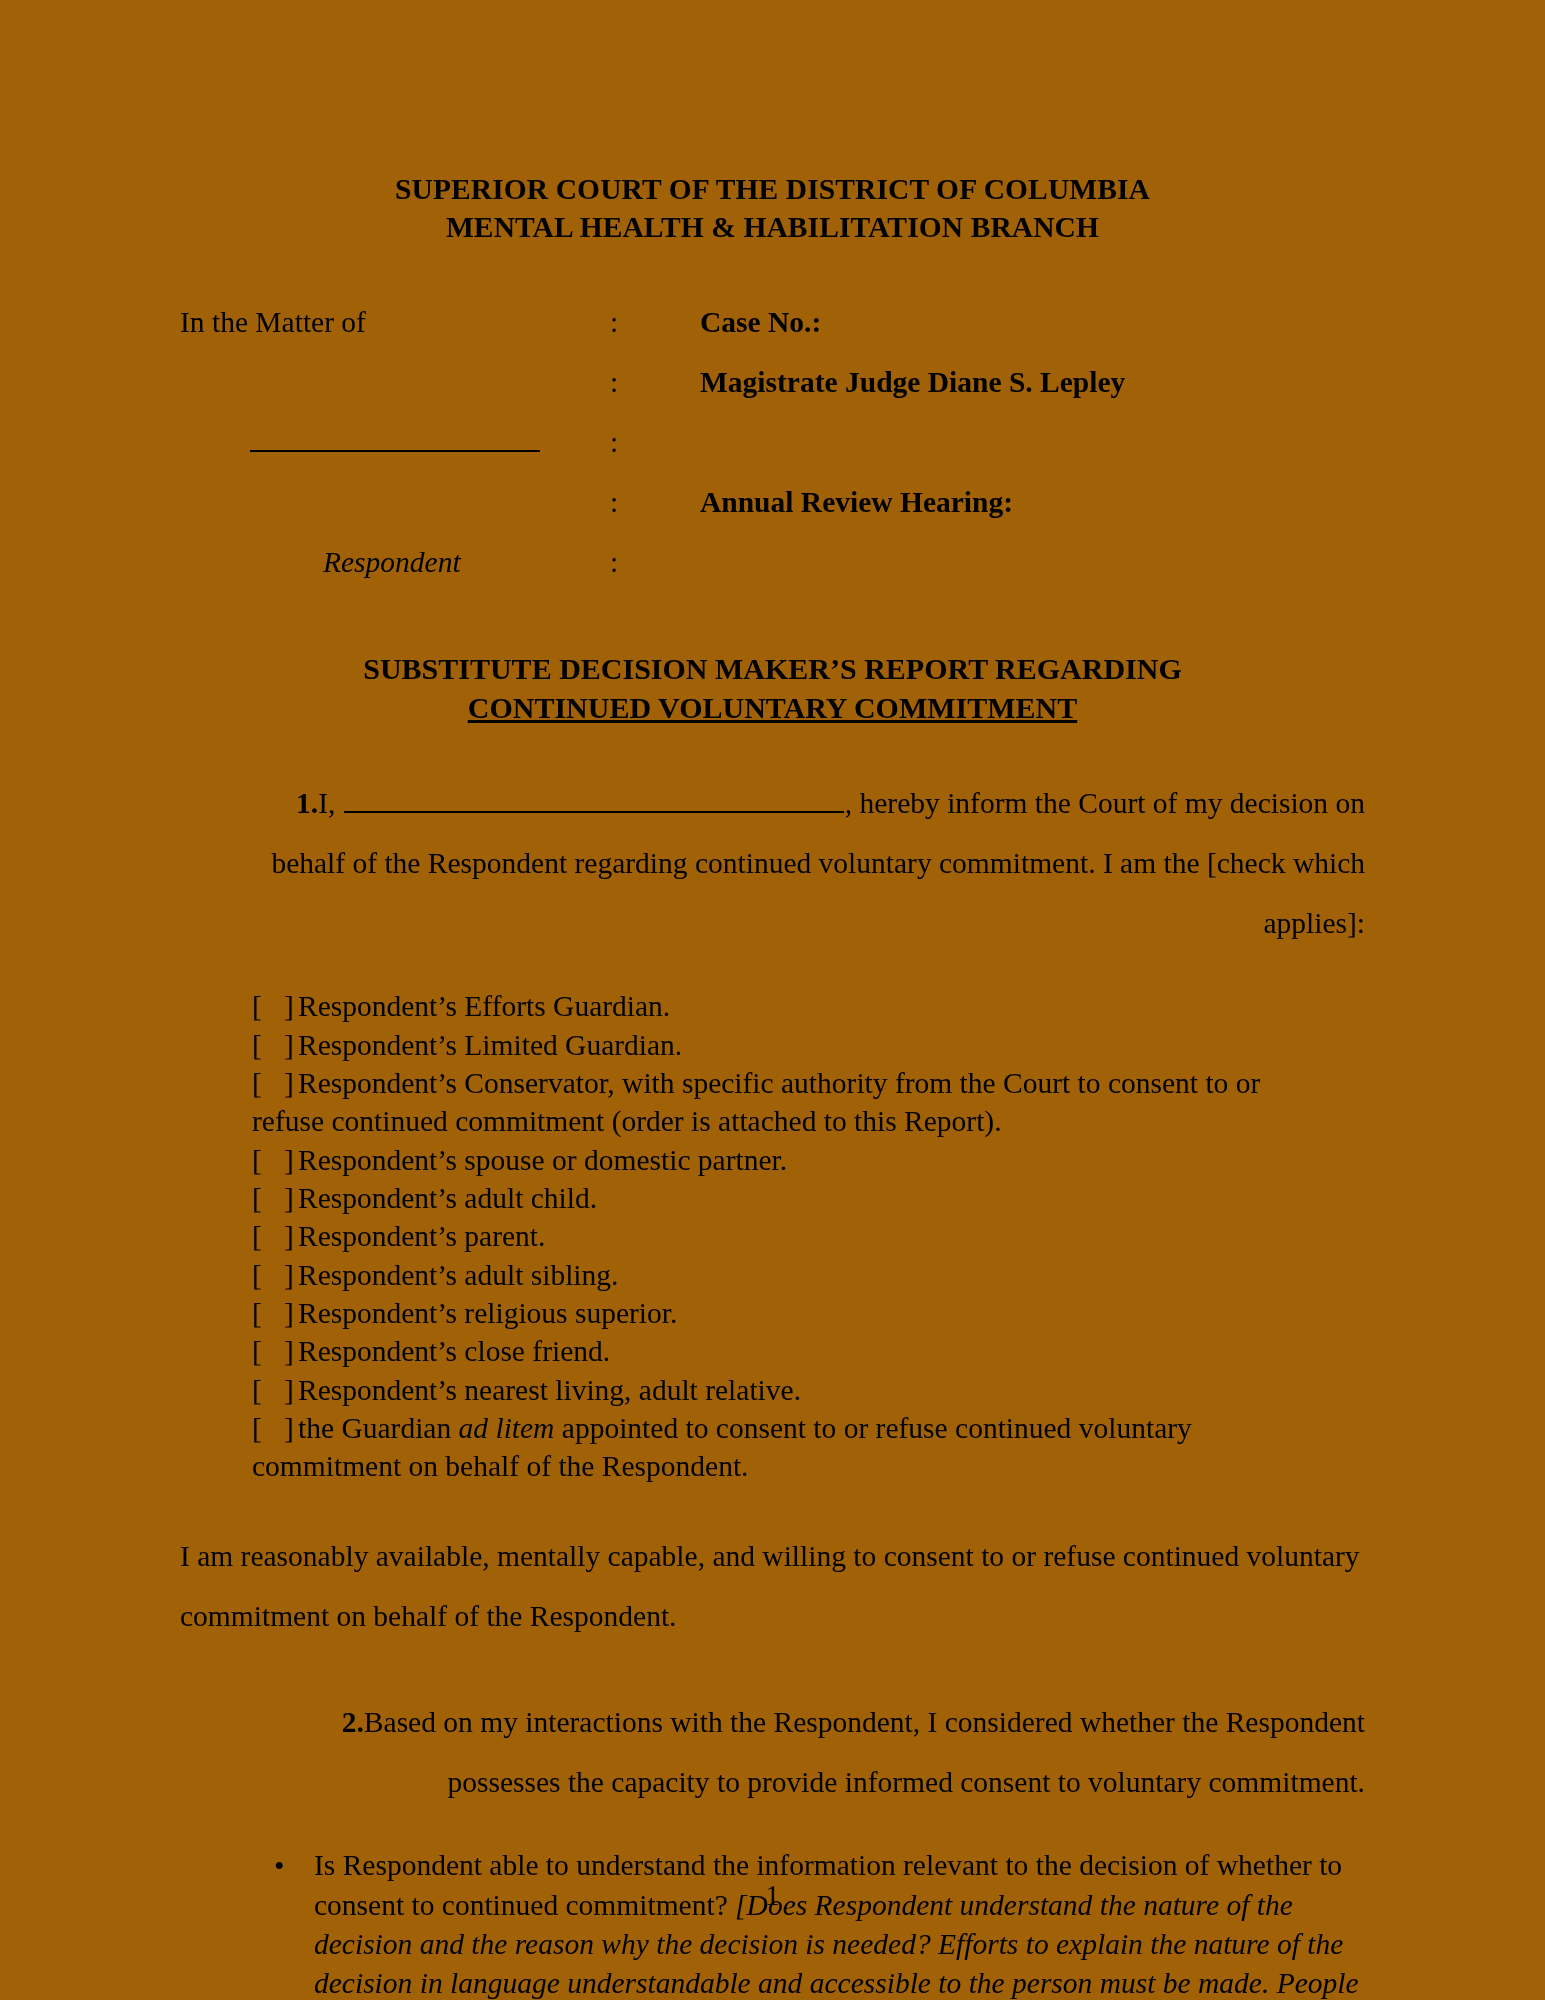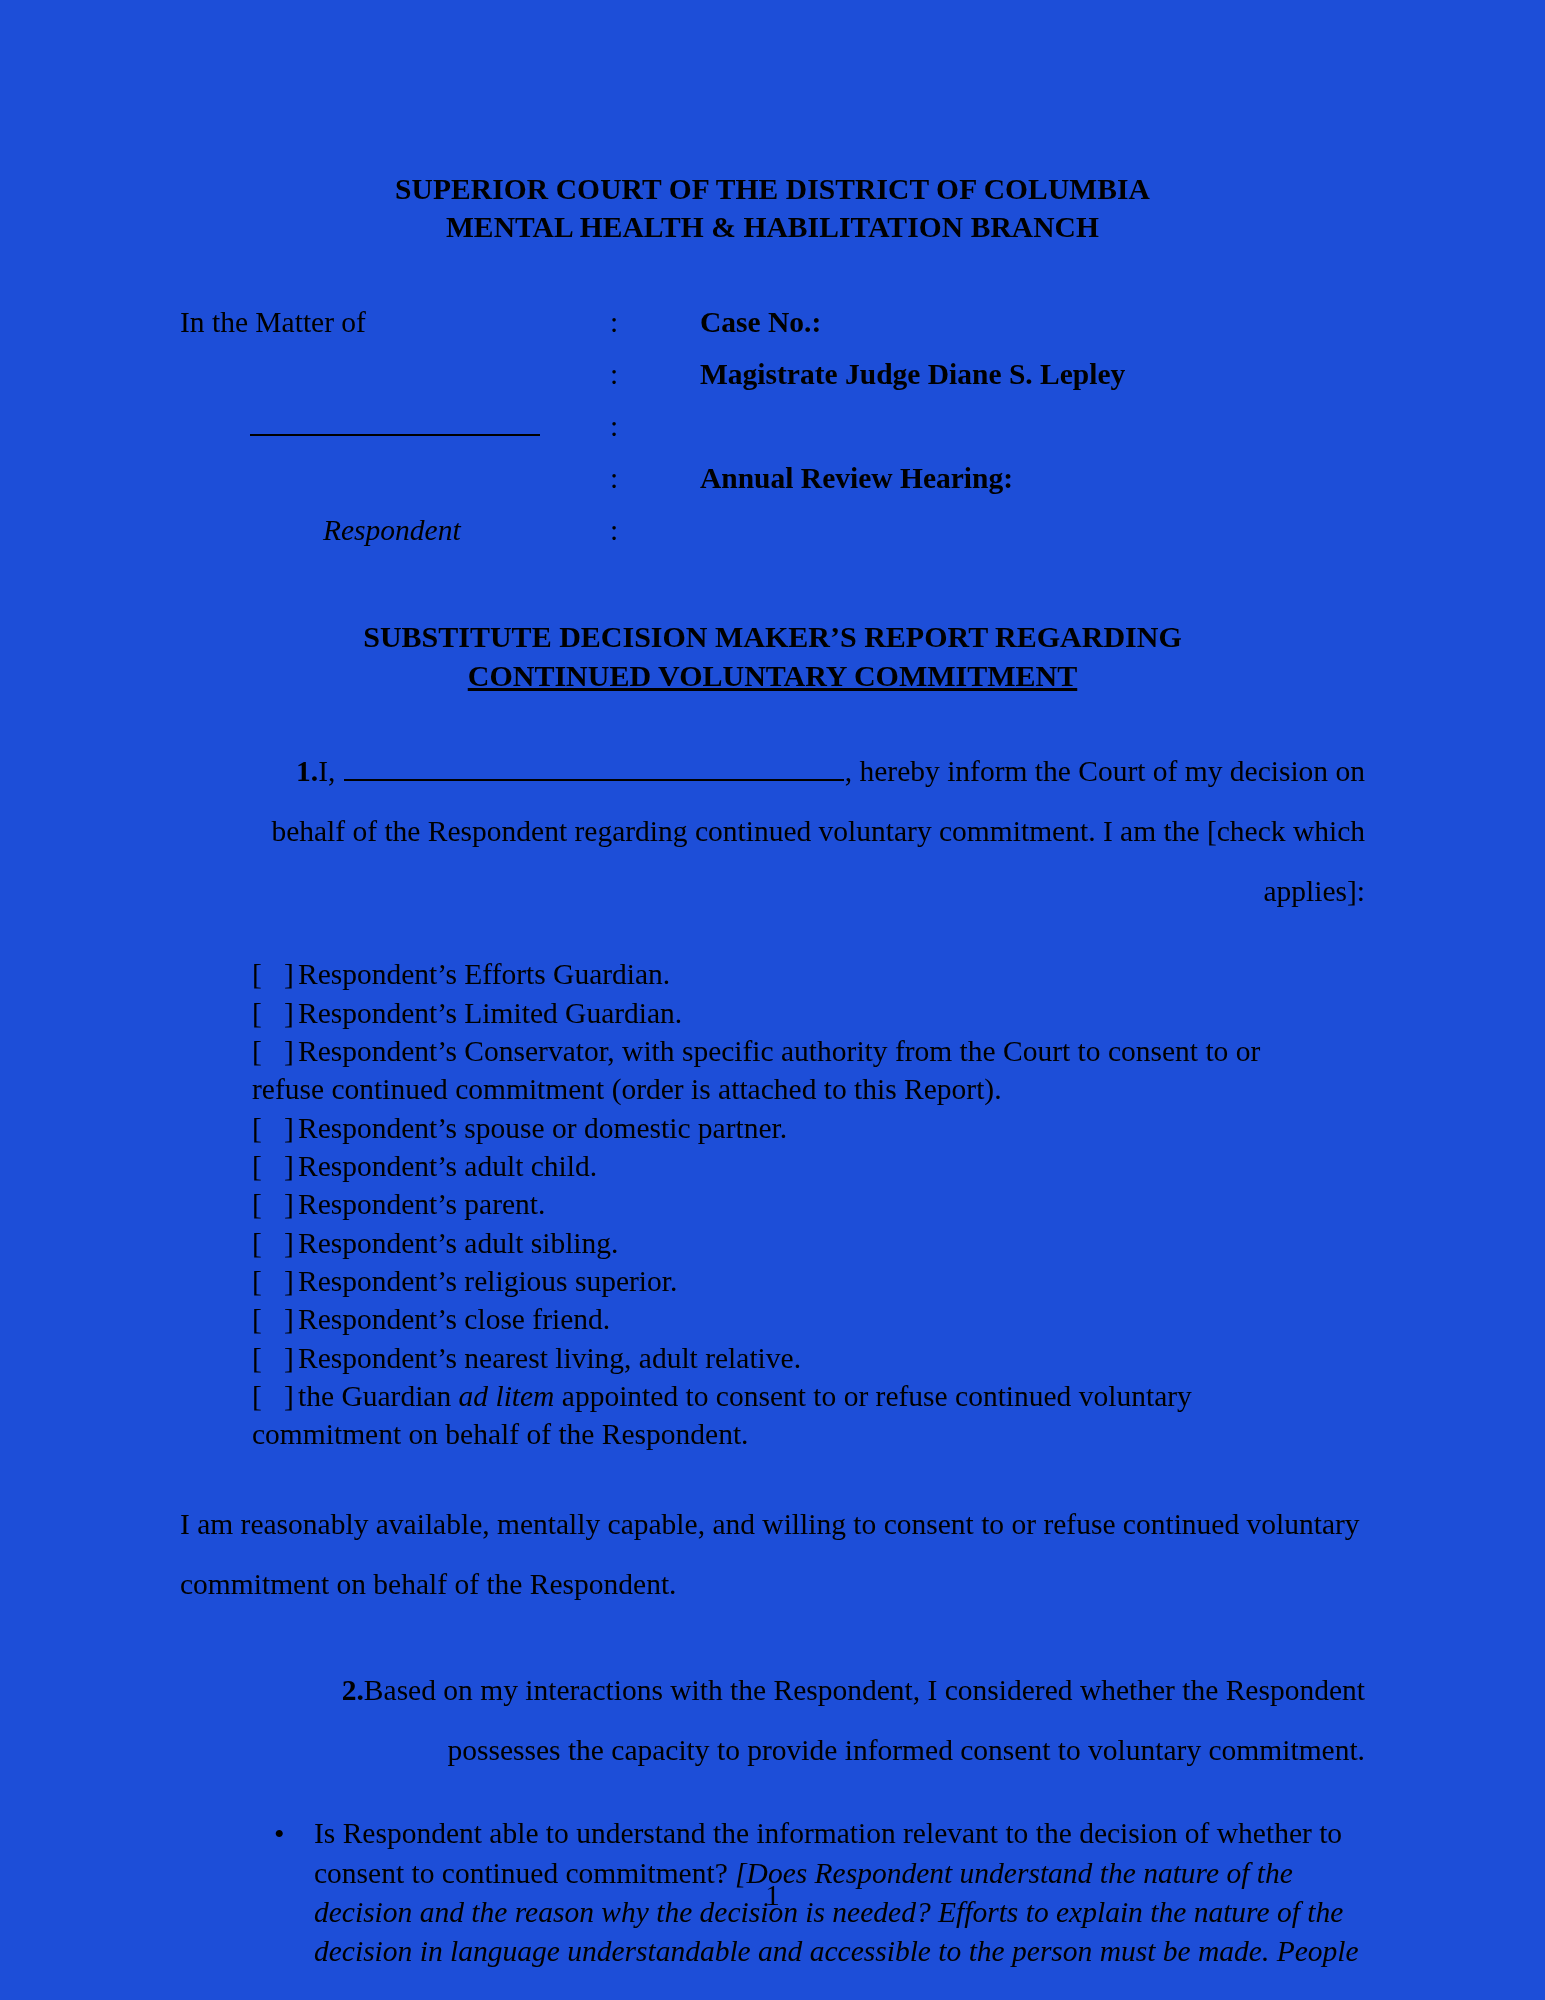--- a/index.html
+++ b/index.html
@@ -16,7 +16,7 @@
     width: 1545px;
     height: 2000px;
     margin: 0 auto;
-    background: #1d4ed8;
+    background: #a16207;
     box-sizing: border-box;
     padding: 170px 180px 0 180px;
   }

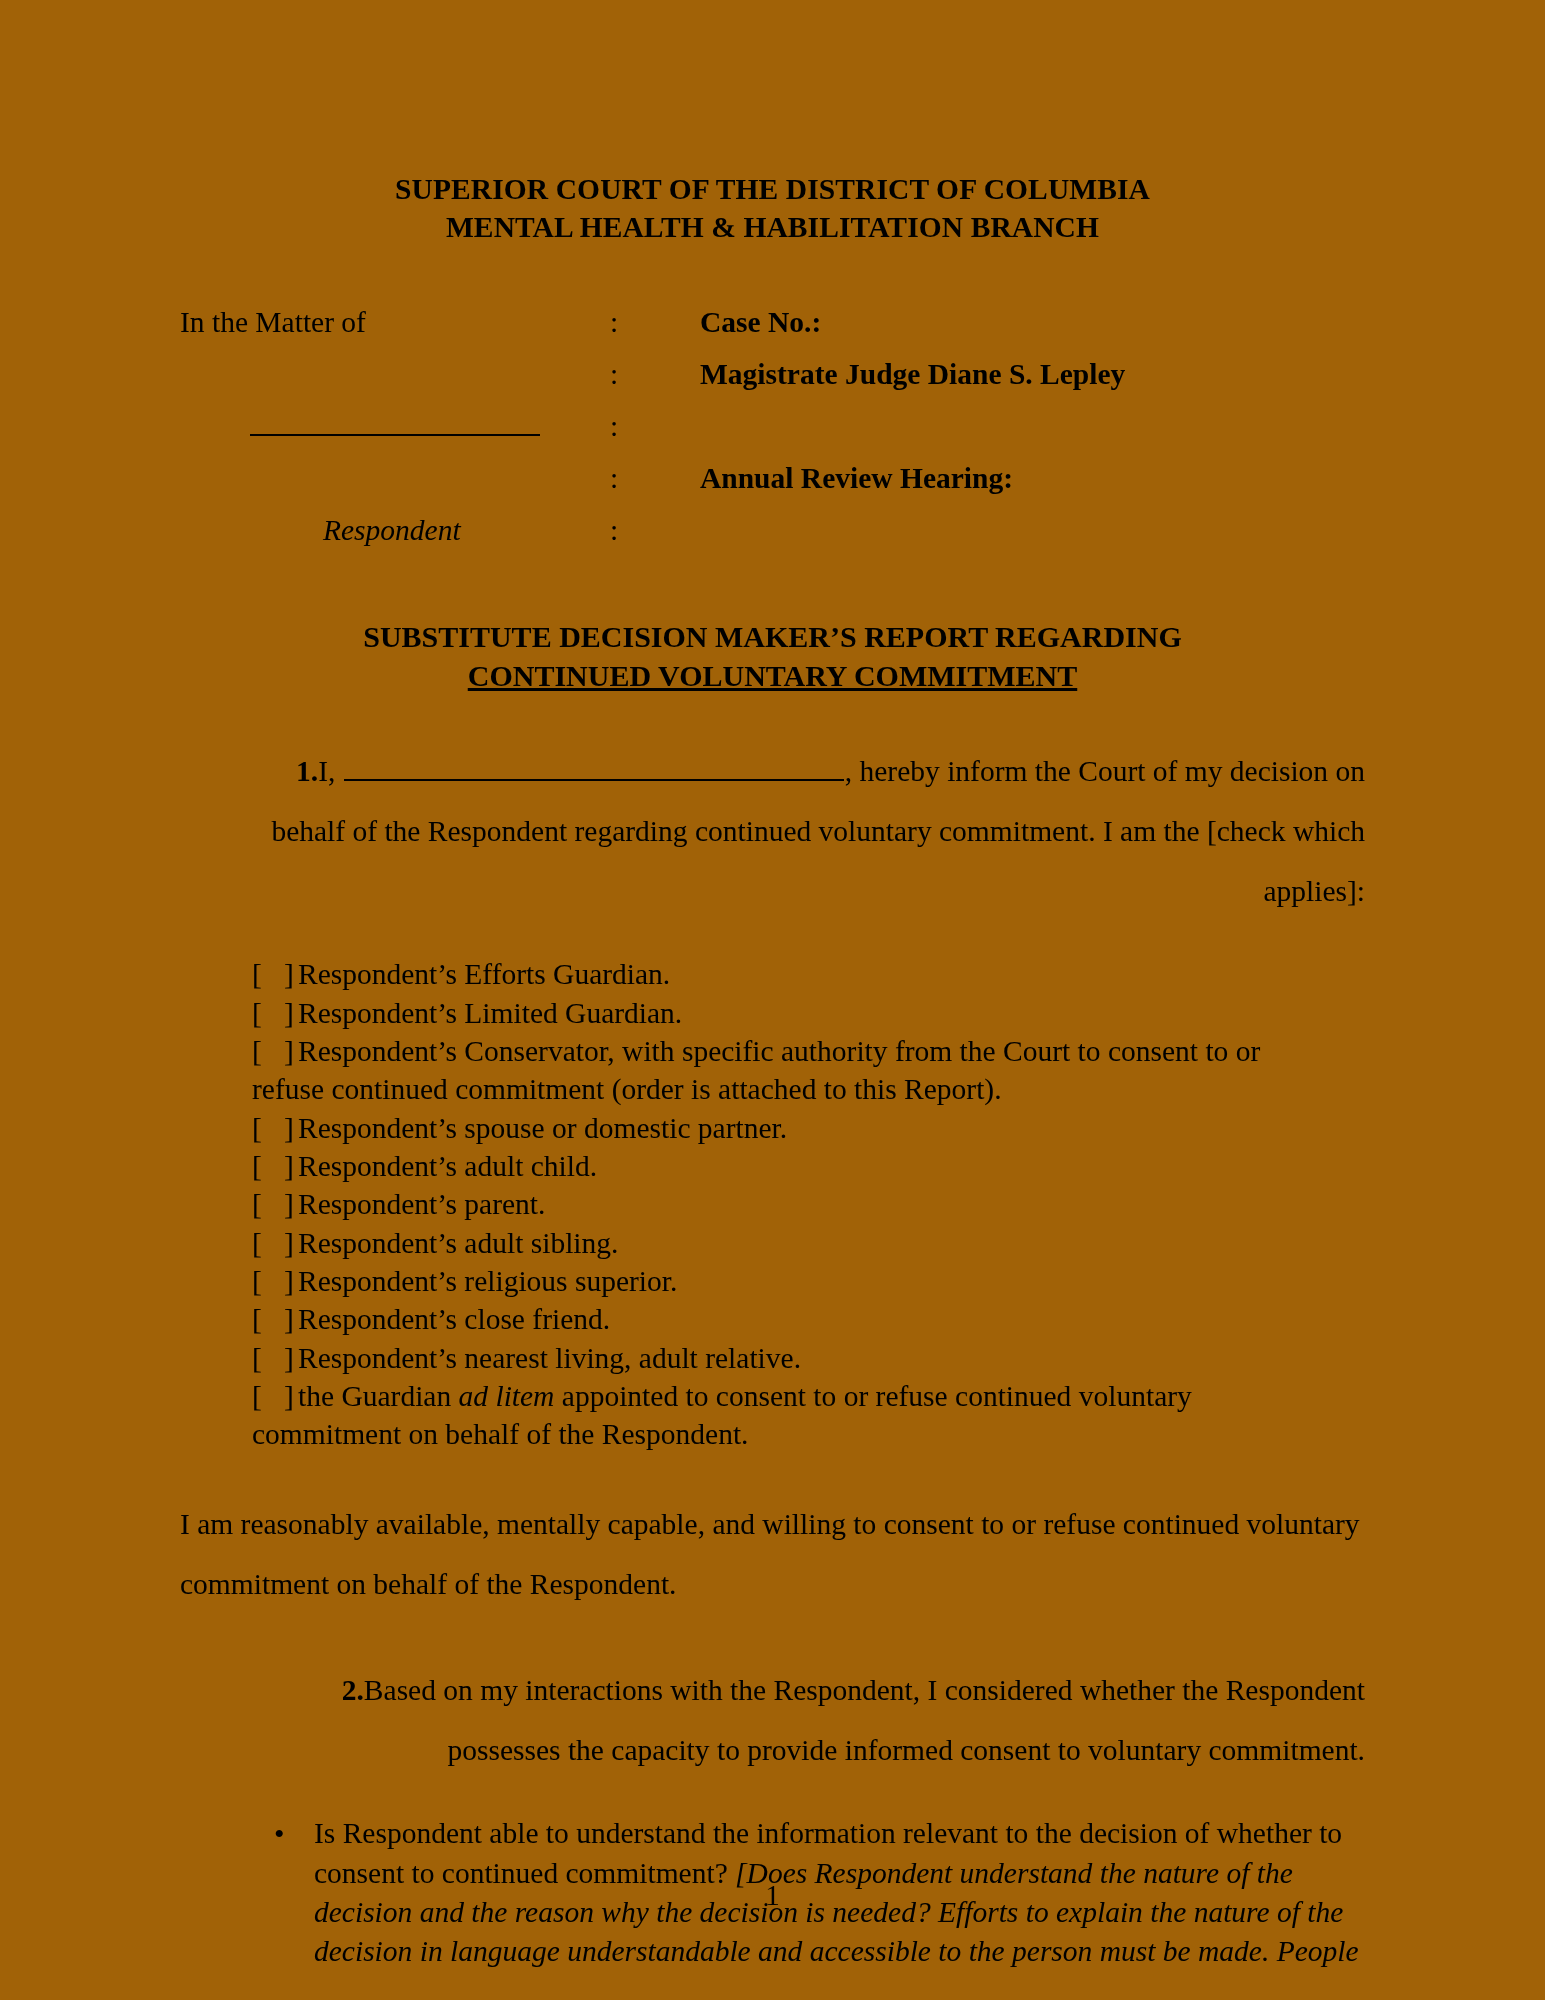--- a/index.html
+++ b/index.html
@@ -41,7 +41,7 @@
     margin-top: 52px;
     display: grid;
     grid-template-columns: 430px 90px 1fr;
-    row-gap: 4px;
+    row-gap: 12px;
     font-size: 29.5px;
     line-height: 1.62;
   }

